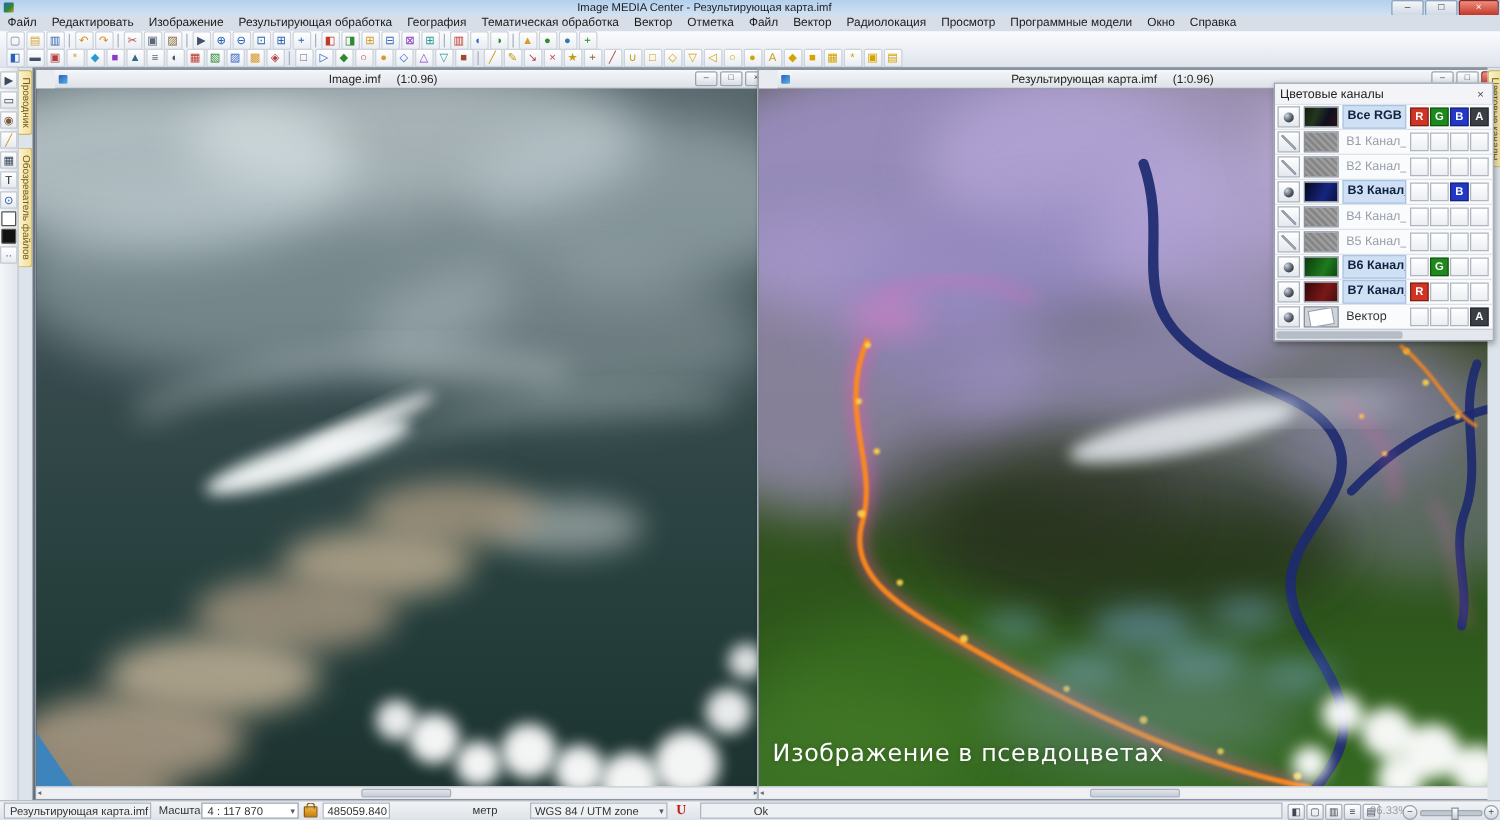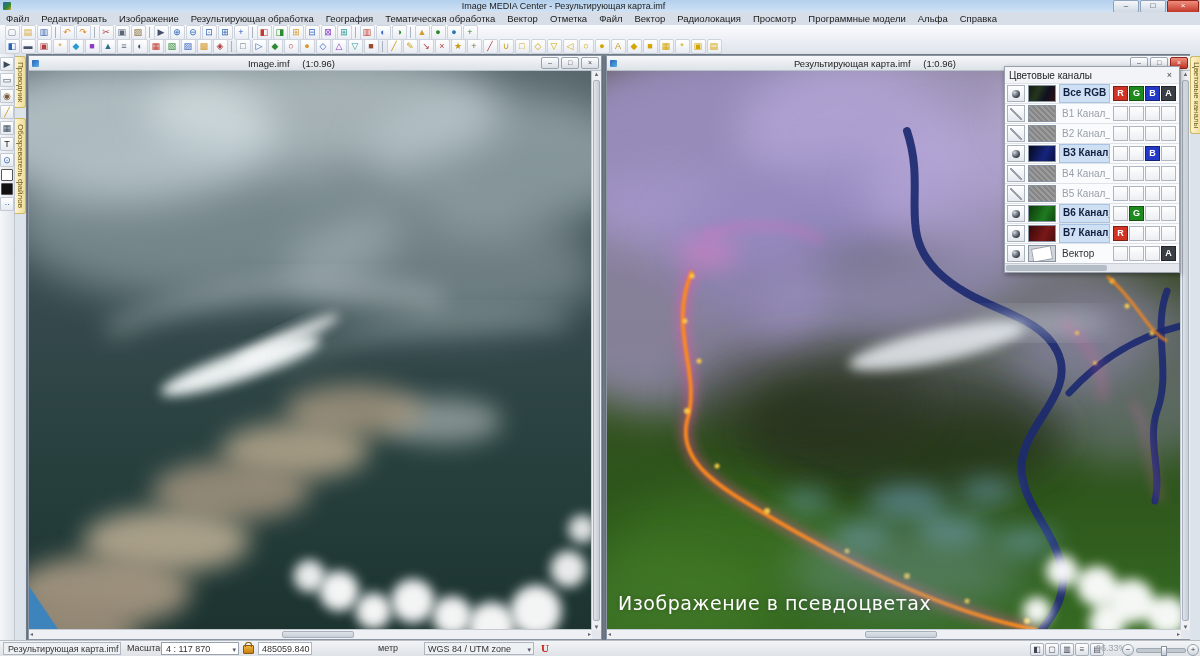--- a/index.html
+++ b/index.html
@@ -147,7 +147,7 @@
       <span class="mi">Радиолокация</span>
       <span class="mi">Просмотр</span>
       <span class="mi">Программные модели</span>
-      <span class="mi">Альфа</span>
+      <span class="mi">Окно</span>
       <span class="mi">Справка</span>
     </div>
 

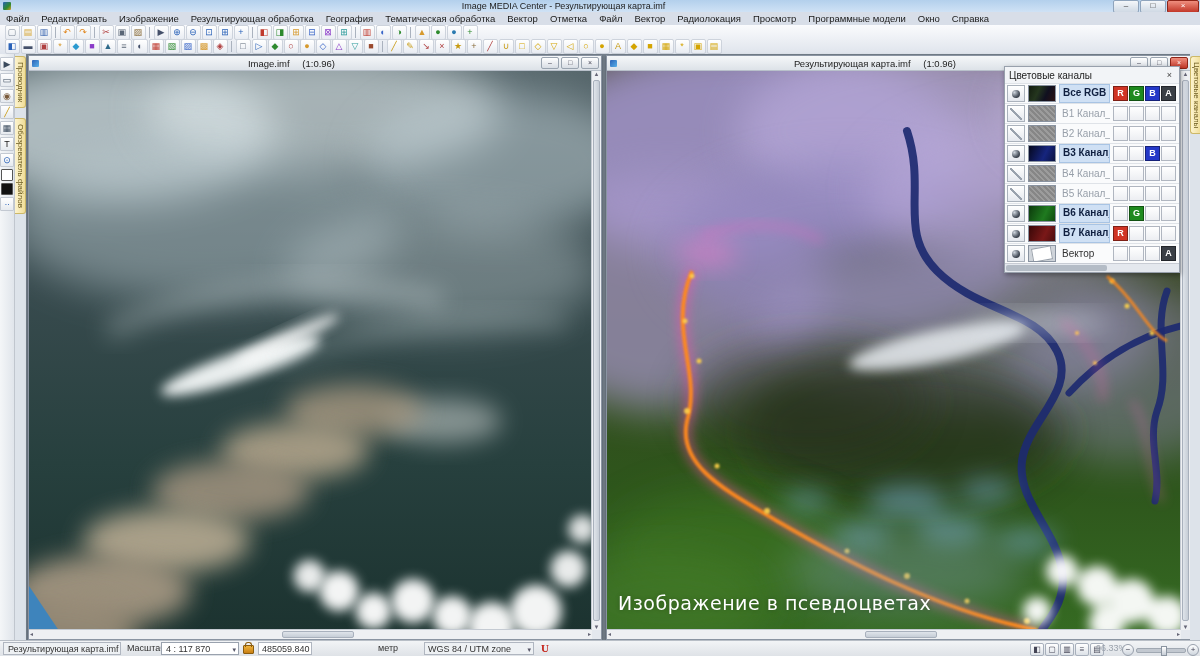--- a/index.html
+++ b/index.html
@@ -40,7 +40,7 @@
   .rightstrip .vtab{border:1px solid #cdb868;border-right:none;border-radius:3px 0 0 3px;}
   
   .mdi{position:absolute;top:1px;height:583px;border:1px solid #8a94a2;background:#e8ebef;
-    box-shadow:0 1px 3px rgba(0,0,0,.35);}
+    box-shadow:0 1px 3px rgba(0,0,0,.35);padding-left:15px;}
   .mdi.w1{left:28px;width:572px;}
   .mdi.w2{left:606px;width:583px;}
   .mdi-title{height:14px;display:flex;align-items:center;font-size:9.5px;color:#222;

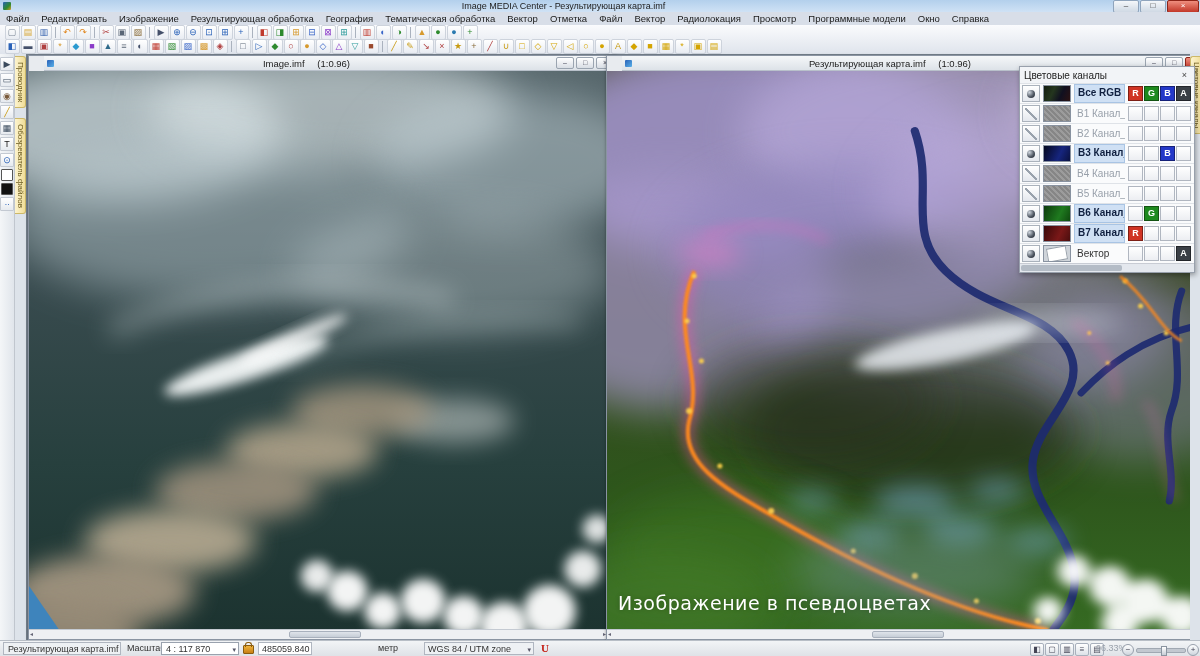--- a/index.html
+++ b/index.html
@@ -584,6 +584,7 @@
     <span class="sb sb-unit">метр</span>
     <span class="sb sunken sb-crs"><span class="arr">▾</span><span>WGS 84 / UTM zone 49N</span></span>
     <span class="sb sb-logo">U</span>
+    <span class="sb sunken sb-ok">Ok</span>
     <span class="sb sb-views">
         <span class="sbbtn">◧</span>
         <span class="sbbtn">▢</span>

